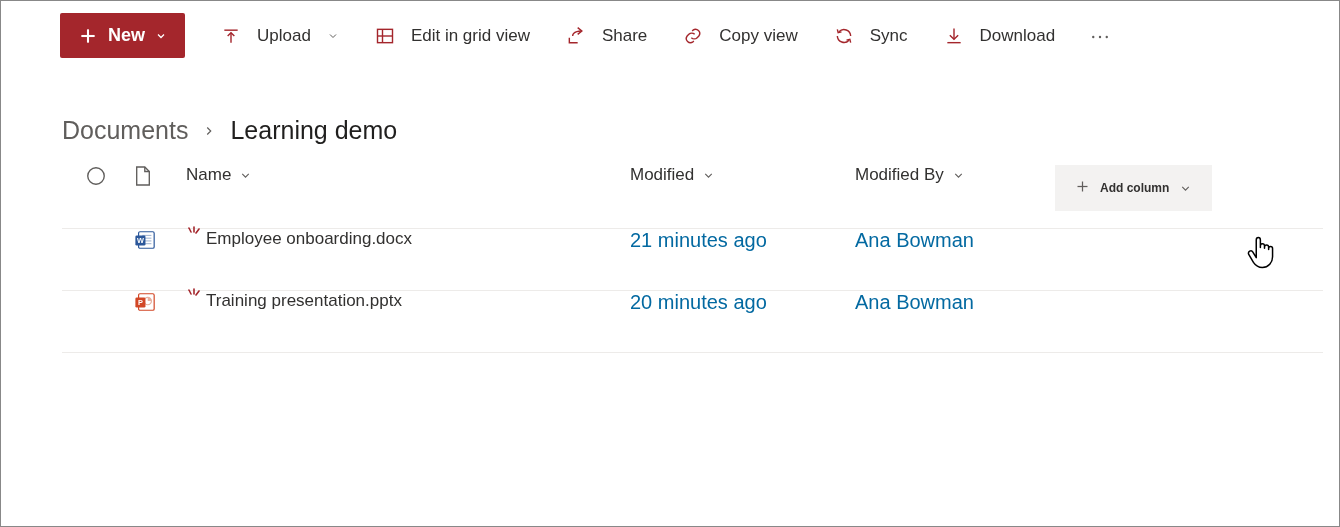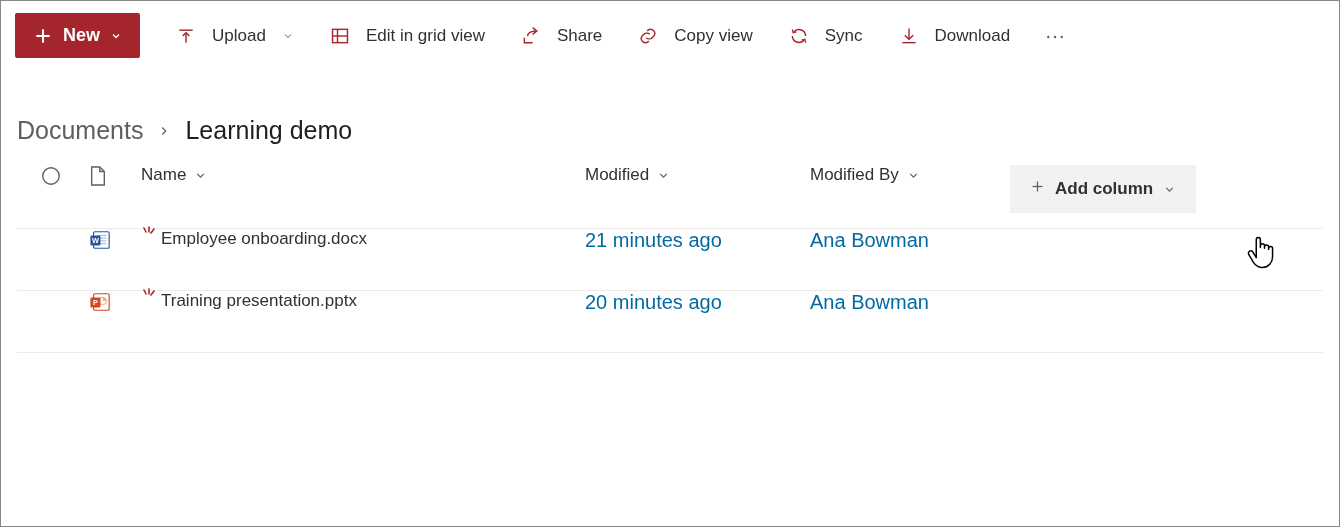--- a/index.html
+++ b/index.html
@@ -12,7 +12,7 @@
       overflow: hidden;
       color: #323130;
     }
-    .container { padding: 0; }
+    .container { padding: 0; margin-left: 45px; }
     .toolbar {
       display: flex;
       align-items: center;

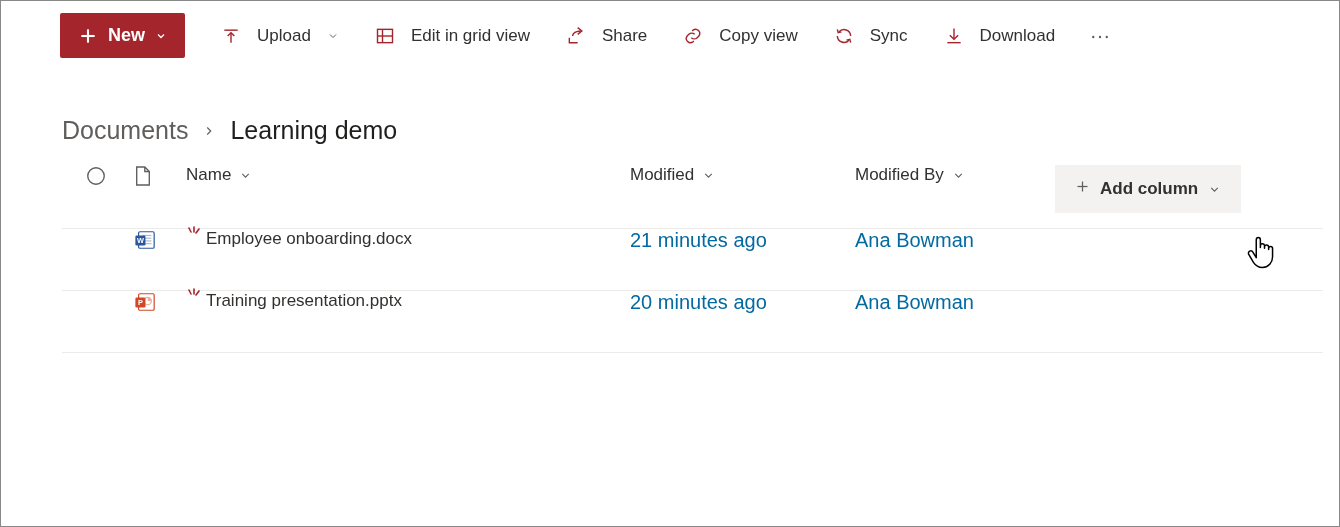--- a/index.html
+++ b/index.html
@@ -93,7 +93,7 @@
     .add-col-btn {
       display:inline-flex; align-items:center; gap:10px;
       background:#f3f2f1; padding:14px 20px; cursor:pointer;
-      font-size:17px; color:#323130; border:none; font-family:inherit;
+      font-size:12px; color:#323130; border:none; font-family:inherit;
       font-weight:600;
     }
     .add-col-btn .plus svg { width:15px; height:15px; }

